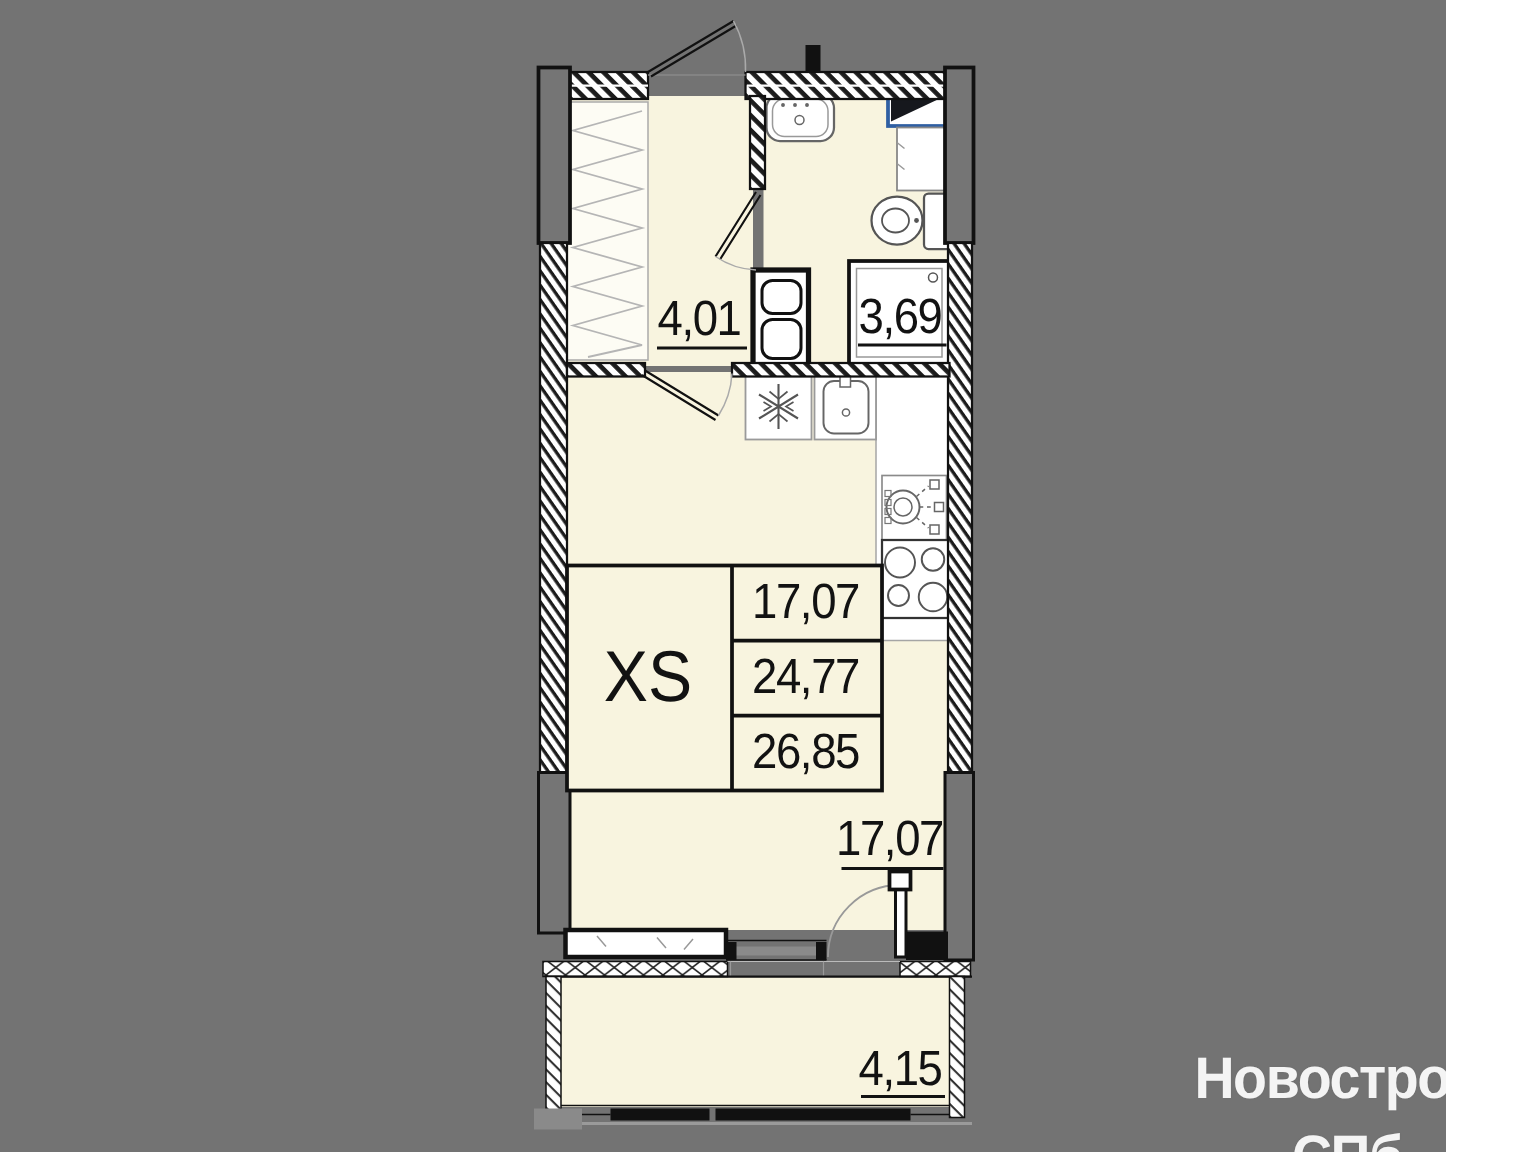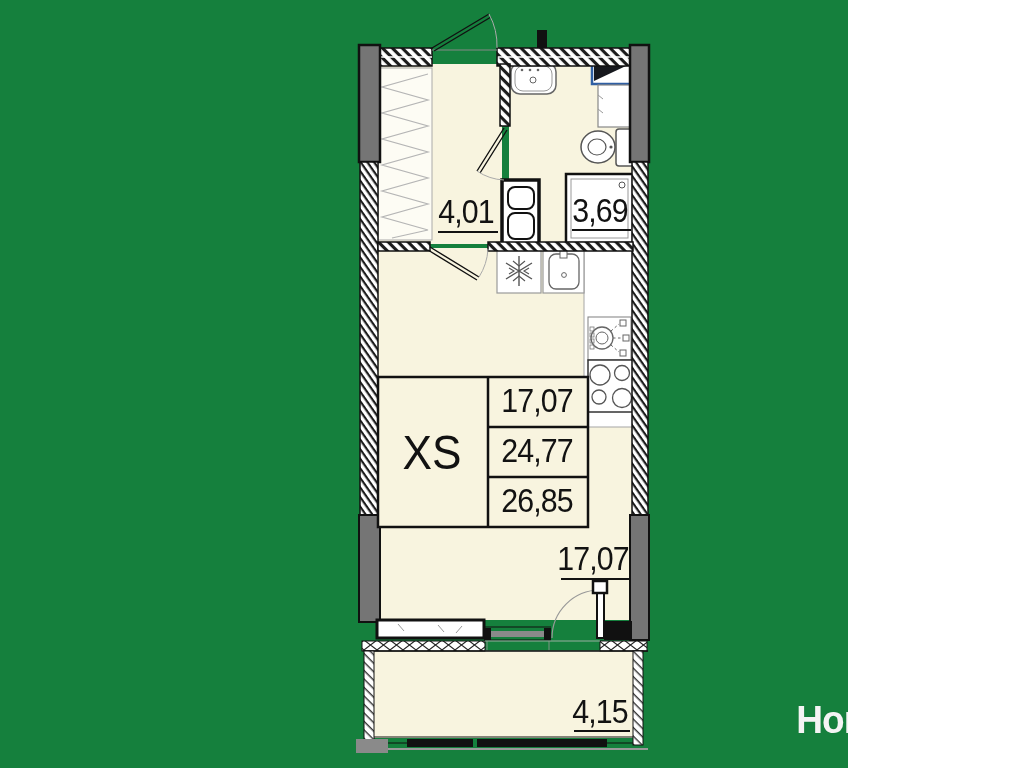--- a/index.html
+++ b/index.html
@@ -3,7 +3,7 @@
 <meta charset="utf-8">
 <style>
   html,body{margin:0;padding:0;background:#fff;}
-  .canvas{position:relative;width:848px;height:768px;background:#15803d;overflow:hidden;
+  .canvas{position:relative;width:964px;height:768px;background:#737373;overflow:hidden;
           font-family:"Liberation Sans",sans-serif;}
   .plan-svg{position:absolute;left:0;top:0;}
   .lbl{position:absolute;color:#121212;white-space:nowrap;

